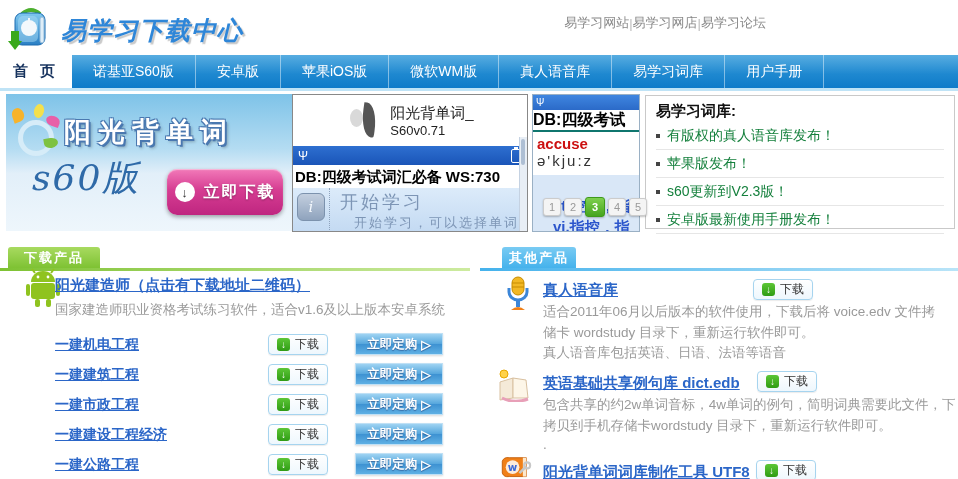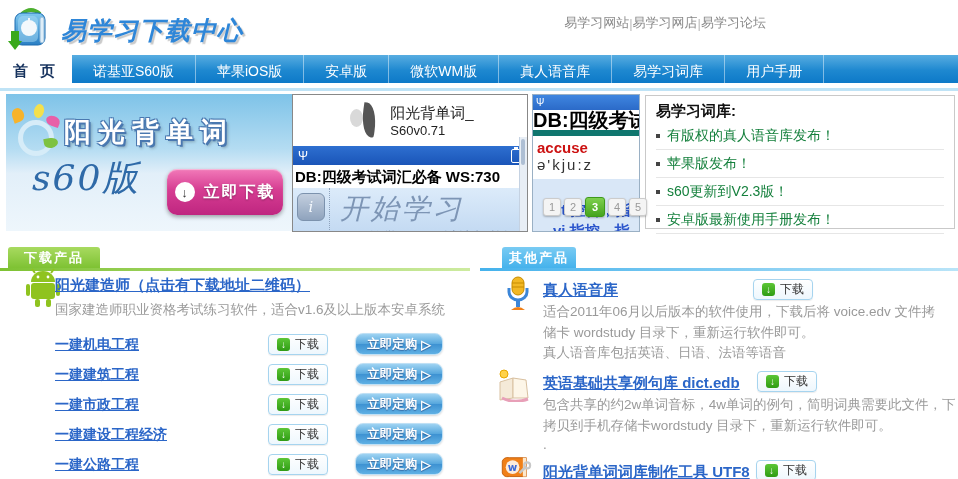--- a/index.html
+++ b/index.html
@@ -17,7 +17,7 @@
   .top-link{cursor:pointer;}
   .tl-sep{color:#bbb;}
   
-  .nav{position:absolute;left:0;top:55px;width:958px;height:28px;
+  .nav{position:absolute;left:0;top:55px;width:958px;height:35px;
     background:linear-gradient(#58ade1,#1e88d0 55%,#0d79c8);}
   .nav-underline{position:absolute;left:0;top:88px;width:958px;height:3px;background:#bfe3f6;}
   .nav-home{position:absolute;left:0;top:0;width:72px;height:33px;background:#fff;

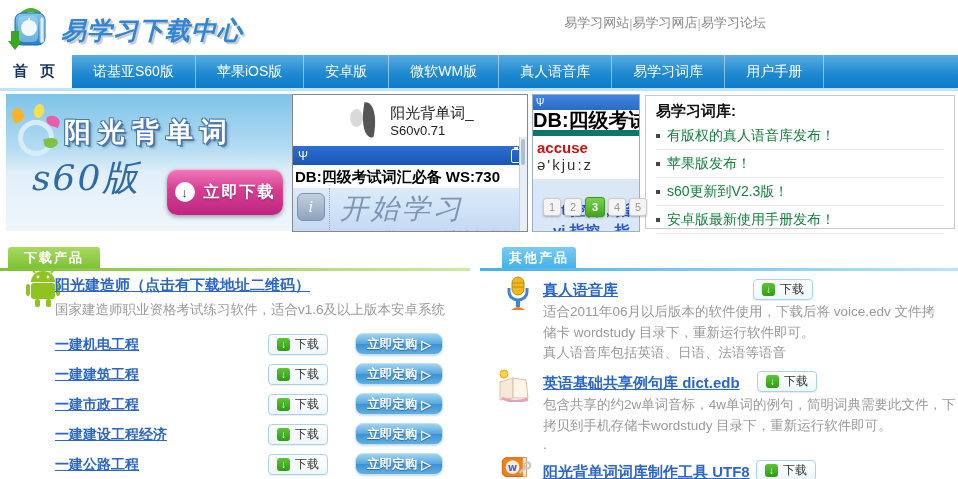--- a/index.html
+++ b/index.html
@@ -175,8 +175,8 @@
   <div class="nav-items">
 
   <div class="nav-item">诺基亚S60版</div>
+      <div class="nav-item">安卓版</div>
       <div class="nav-item">苹果iOS版</div>
-      <div class="nav-item">安卓版</div>
       <div class="nav-item">微软WM版</div>
       <div class="nav-item">真人语音库</div>
       <div class="nav-item">易学习词库</div>

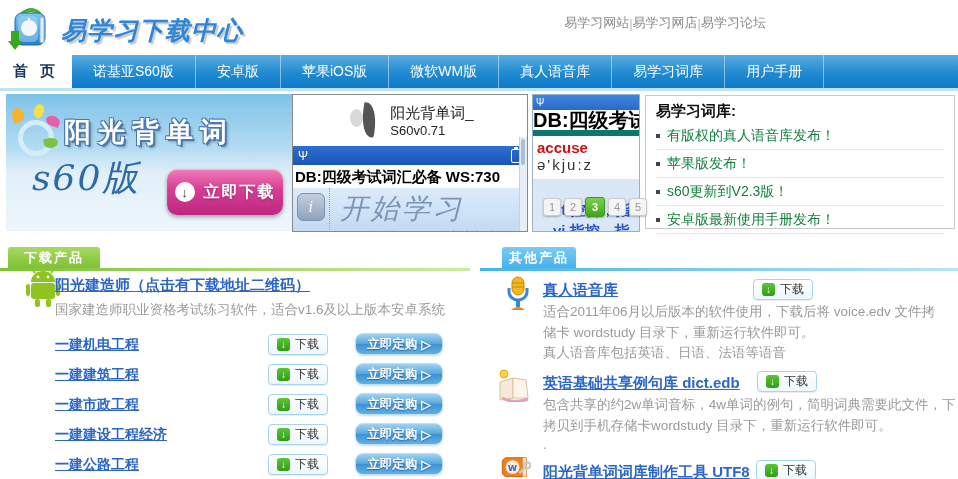--- a/index.html
+++ b/index.html
@@ -79,8 +79,8 @@
     border:1px solid #9ab0c4;box-sizing:border-box;overflow:hidden;}
   .p2-status{height:15px;background:linear-gradient(#3f86e0,#2b6ac8);color:#fff;font-size:10px;
     display:flex;align-items:center;padding:0 3px;}
-  .p2-db{height:20px;line-height:20px;font-weight:bold;font-size:20px;color:#000;white-space:nowrap;
-    border-bottom:6px solid #0f766e;}
+  .p2-db{height:20px;line-height:20px;font-weight:bold;font-size:16px;color:#000;white-space:nowrap;
+    border-bottom:2px solid #0f766e;}
   .p2-wordarea{padding:3px 4px 0;}
   .p2-word{color:#cc1111;font-weight:bold;font-size:15px;}
   .p2-phonetic{color:#333;font-size:15px;letter-spacing:2px;white-space:nowrap;}

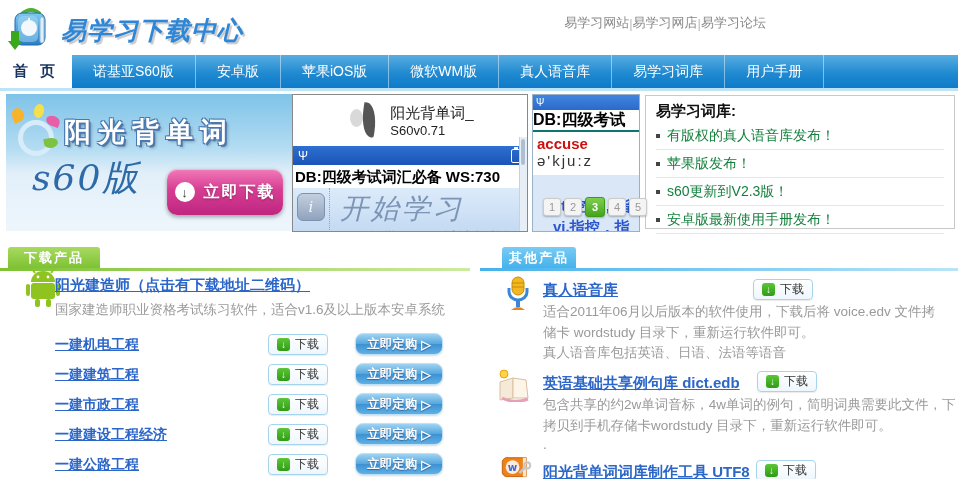--- a/index.html
+++ b/index.html
@@ -70,7 +70,7 @@
     color:#f4f8fd;font-style:italic;font-family:"DejaVu Serif",serif;font-size:15px;
     display:flex;align-items:center;justify-content:center;}
   .p1-menutext{border-left:1px dotted #8fa3bd;padding-left:10px;white-space:nowrap;}
-  .p1-menu-main{font-size:28px;color:#7d95b5;letter-spacing:3px;margin-top:2px;font-style:italic;}
+  .p1-menu-main{font-size:18px;color:#7d95b5;letter-spacing:3px;margin-top:2px;}
   .p1-menu-sub{font-size:13px;color:#7d95b5;margin-left:14px;letter-spacing:2px;}
   .p1-scroll{position:absolute;right:0;top:42px;bottom:0;width:7px;background:#e8eef5;border-left:1px solid #c5d2e2;}
   .p1-scroll .thumb{position:absolute;left:1px;top:2px;width:4px;height:26px;background:#aebfd4;border-radius:2px;}

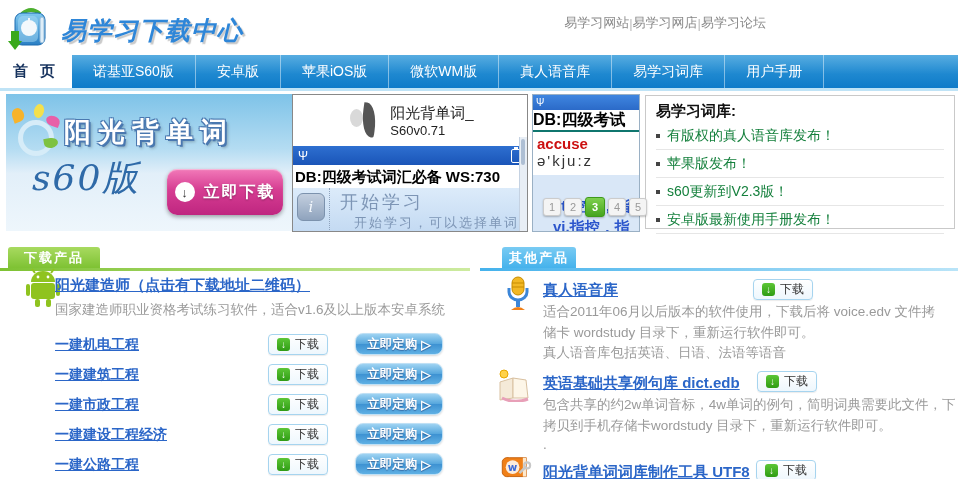--- a/index.html
+++ b/index.html
@@ -126,7 +126,7 @@
     color:#fff;font-size:10px;line-height:13px;text-align:center;font-weight:bold;flex:none;}
   .row-dl{position:absolute;left:213px;top:4px;}
   .btn-order{position:absolute;left:300px;top:3px;width:88px;height:22px;box-sizing:border-box;
-    border:1px solid #bfe0f5;border-radius:8px;cursor:pointer;
+    border:1px solid #bfe0f5;border-radius:0;cursor:pointer;
     background:linear-gradient(#9ed3f2 0%,#57a7dd 48%,#3e92d2 52%,#5fb0e4 100%);
     color:#fff;font-weight:bold;font-size:12.5px;display:flex;align-items:center;justify-content:center;gap:4px;
     text-shadow:0 1px 1px rgba(0,0,60,.4);box-shadow:0 1px 2px rgba(0,0,0,.15);white-space:nowrap;}

